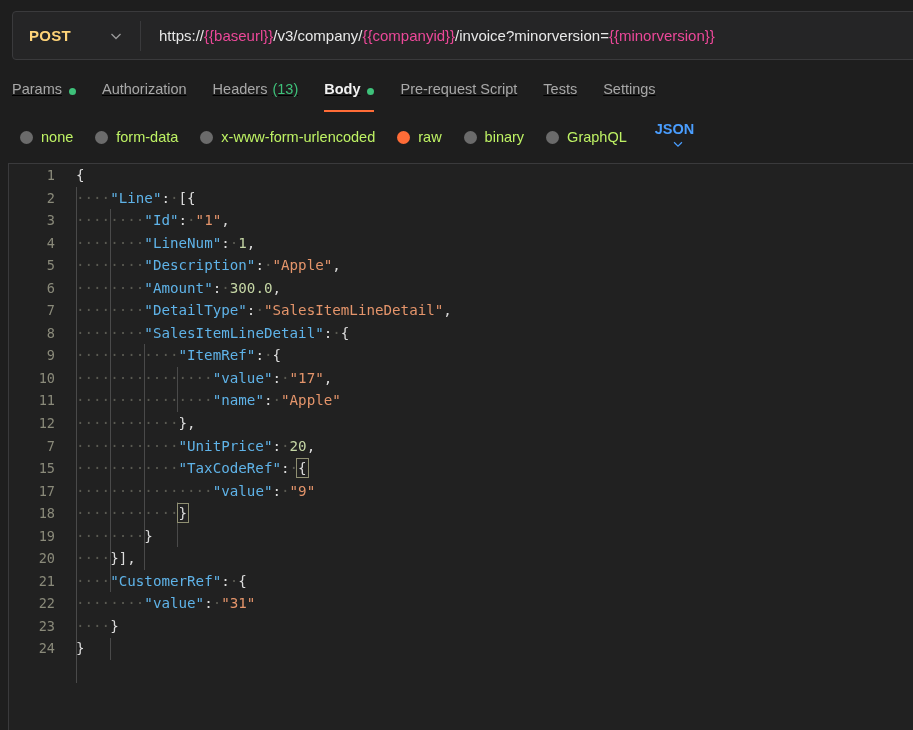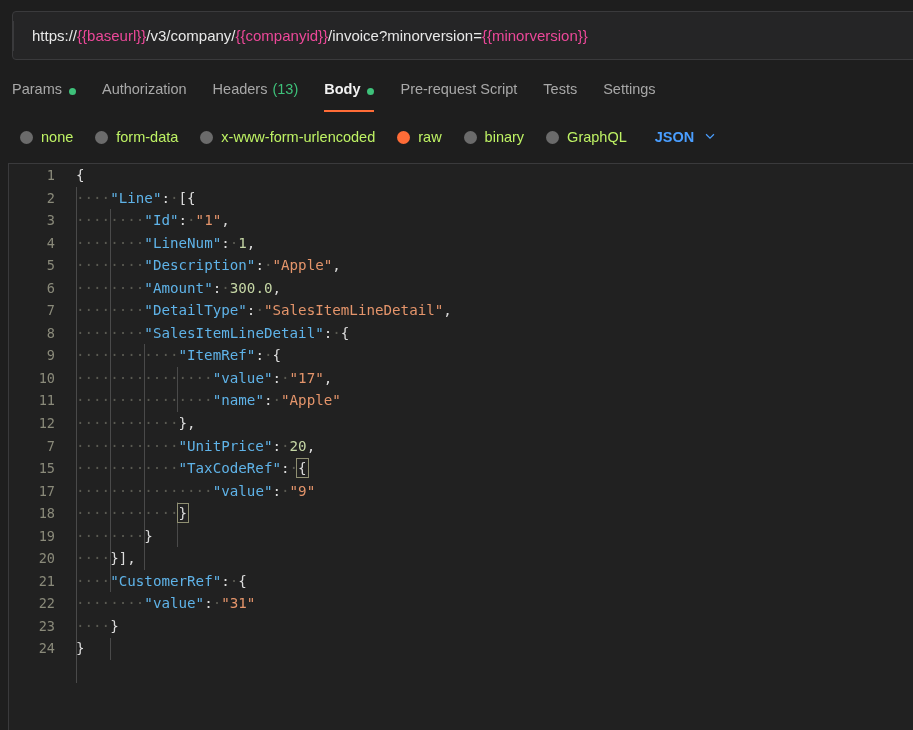--- a/index.html
+++ b/index.html
@@ -190,6 +190,14 @@
 
 <div class="url-row">
   <div class="url-box">
+    <div class="method-sel">
+      <span class="method-label">POST</span>
+      <span class="chevron">
+        <svg width="16" height="16" viewBox="0 0 16 16">
+            <path d="M3.5 6 L8 10.5 L12.5 6" fill="none" stroke="#9a9a9a" stroke-width="1.3"></path>
+          </svg>
+      </span>
+    </div>
     <div class="vdiv"></div>
     <div class="url-input" id="url-input">
         <span>https://</span>

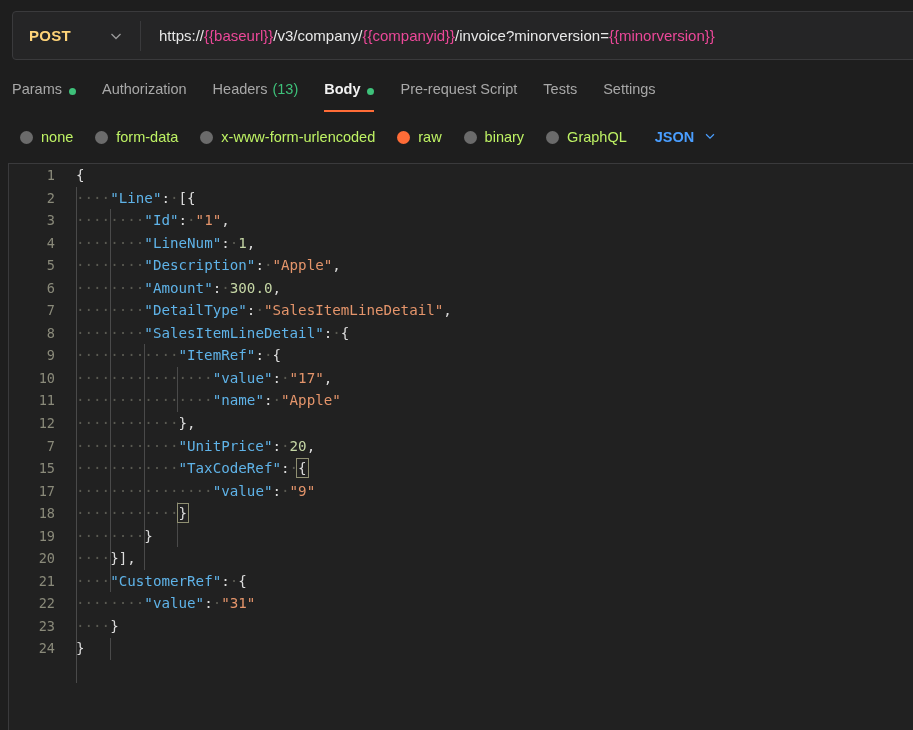--- a/index.html
+++ b/index.html
@@ -65,6 +65,7 @@
     width: 913px; height: 40px;
     display: flex; align-items: center;
     padding-left: 12px;
+    text-decoration: underline;
   }
   .tab {
     position: relative;

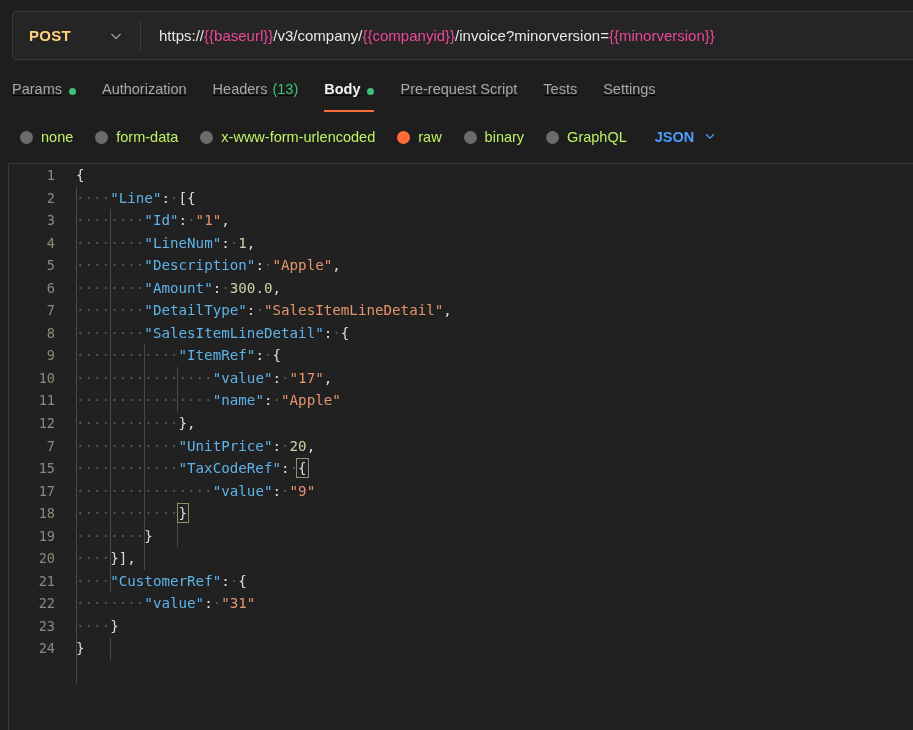--- a/index.html
+++ b/index.html
@@ -131,6 +131,7 @@
     display: flex; align-items: center;
     margin-left: 6px;
     cursor: pointer;
+    flex-direction: column;
   }
   .fmt-label {
     font-size: 14.5px;

